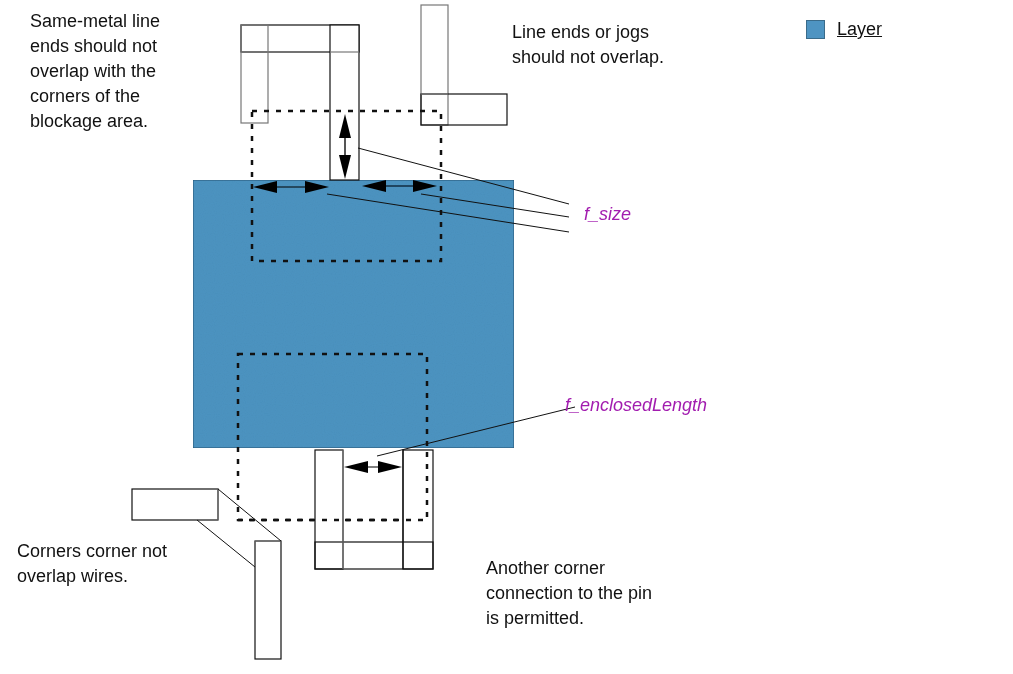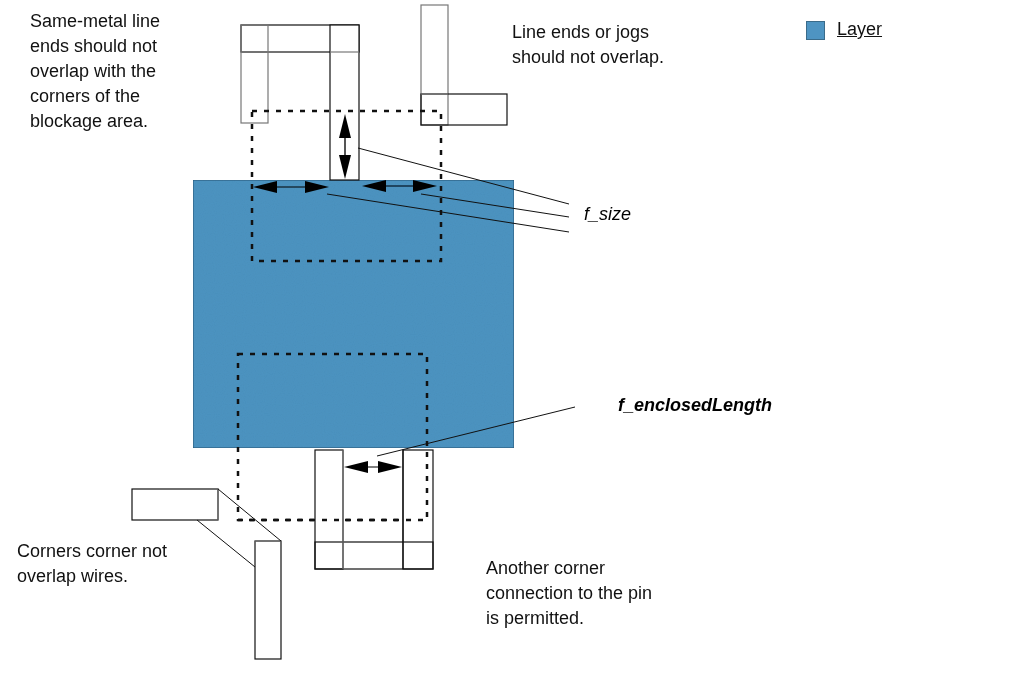--- a/index.html
+++ b/index.html
@@ -8,7 +8,7 @@
   #stage { position: absolute; left: 0; top: 0; }
   .lbl { position: absolute; font-size: 18px; line-height: 25px; white-space: pre-line; color: #111; }
   .param { position: absolute; font-size: 18px; font-style: italic; color: #000000; white-space: nowrap; }
-  .legend { position: absolute; left: 806px; top: 19px; display: flex; align-items: flex-end; text-decoration: underline; }
+  .legend { position: absolute; left: 806px; top: 19px; display: flex; align-items: center; text-decoration: underline; }
   .legend .sw { width: 17px; height: 17px; border: 1px solid #3a6b8a; margin-right: 12px; }
   .legend .txt { font-size: 18px; }
 </style>

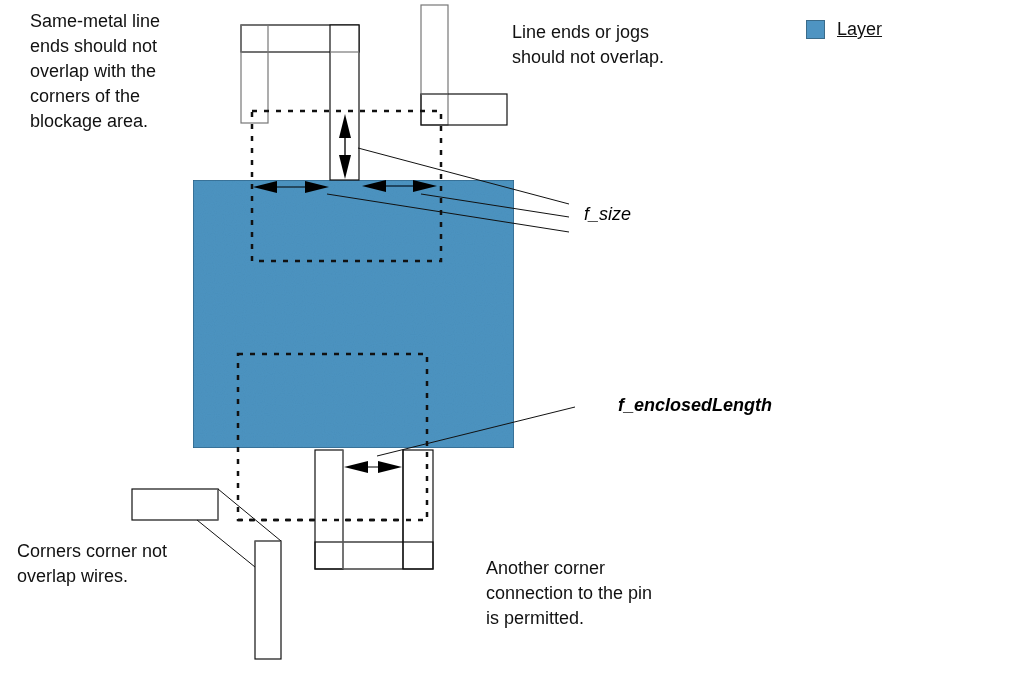--- a/index.html
+++ b/index.html
@@ -7,7 +7,7 @@
          font-family: "Liberation Sans", sans-serif; color: #111; }
   #stage { position: absolute; left: 0; top: 0; }
   .lbl { position: absolute; font-size: 18px; line-height: 25px; white-space: pre-line; color: #111; }
-  .param { position: absolute; font-size: 18px; font-style: italic; color: #000000; white-space: nowrap; }
+  .param { position: absolute; font-size: 18px; font-style: italic; color: #a21caf; white-space: nowrap; }
   .legend { position: absolute; left: 806px; top: 19px; display: flex; align-items: center; text-decoration: underline; }
   .legend .sw { width: 17px; height: 17px; border: 1px solid #3a6b8a; margin-right: 12px; }
   .legend .txt { font-size: 18px; }

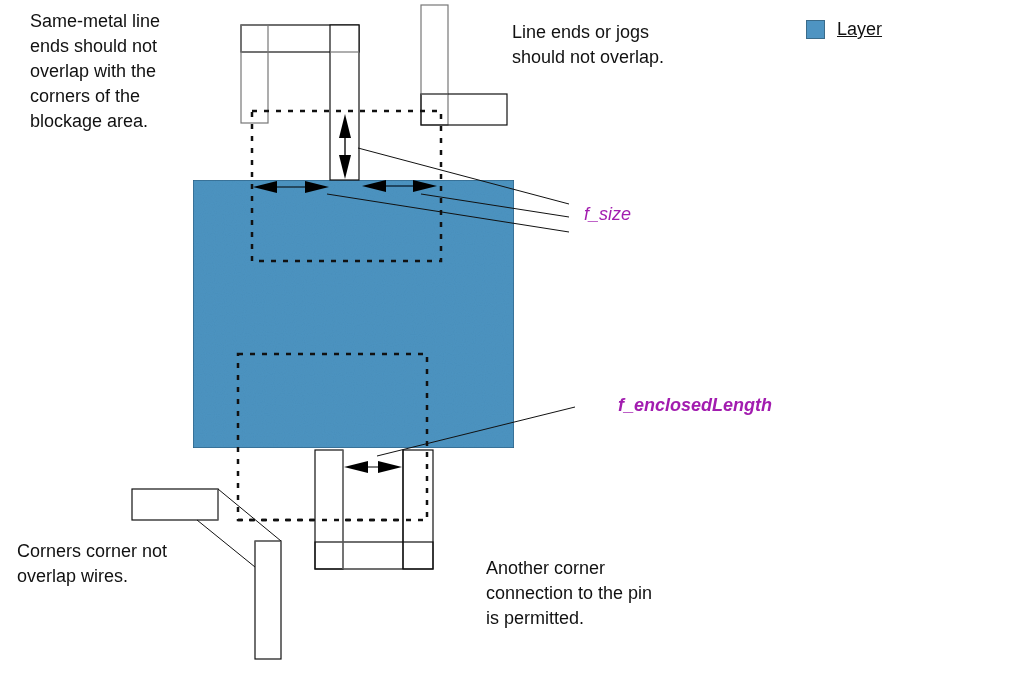--- a/index.html
+++ b/index.html
@@ -115,7 +115,7 @@
 is permitted.</div>
 
 <div class="param" style="left:584px; top:204px;">f_size</div>
-<div class="param" style="left:618px; top:395px;font-weight:bold;">f_enclosedLength</div>
+<div class="param" style="left:565px; top:395px;">f_enclosedLength</div>
 
 <div class="legend">
   <div class="sw" style="background:#4e94c2;"></div>

